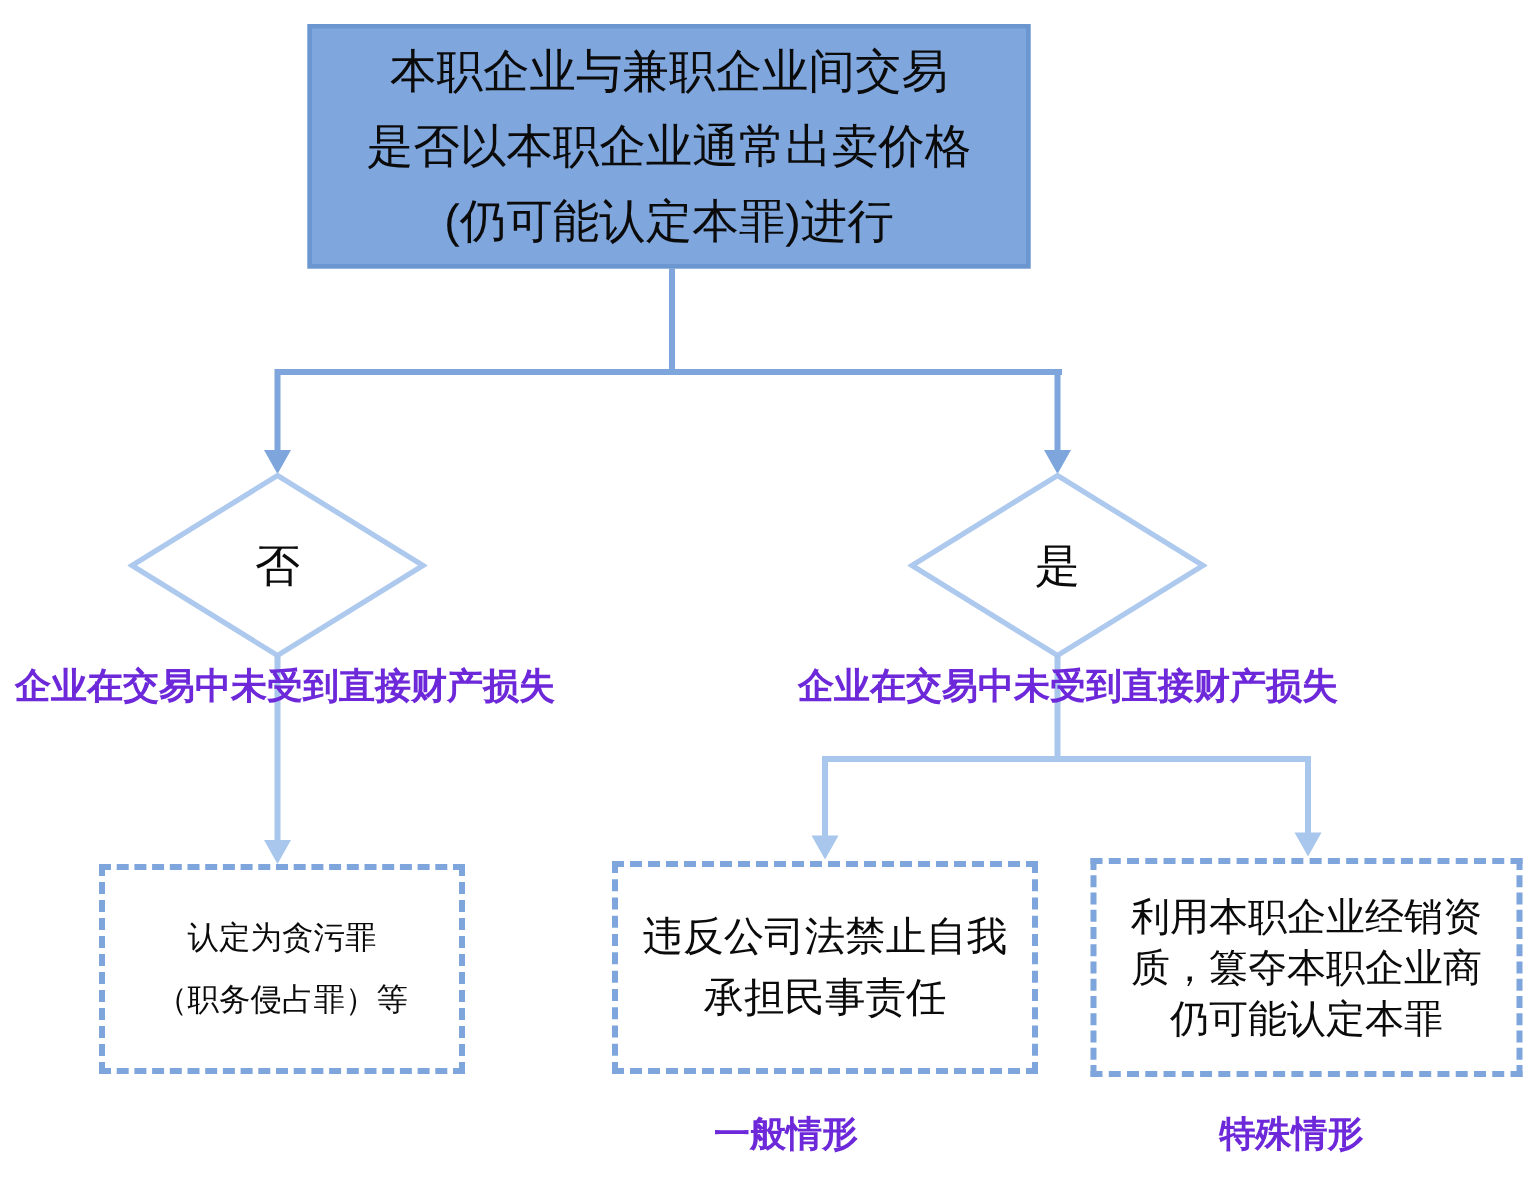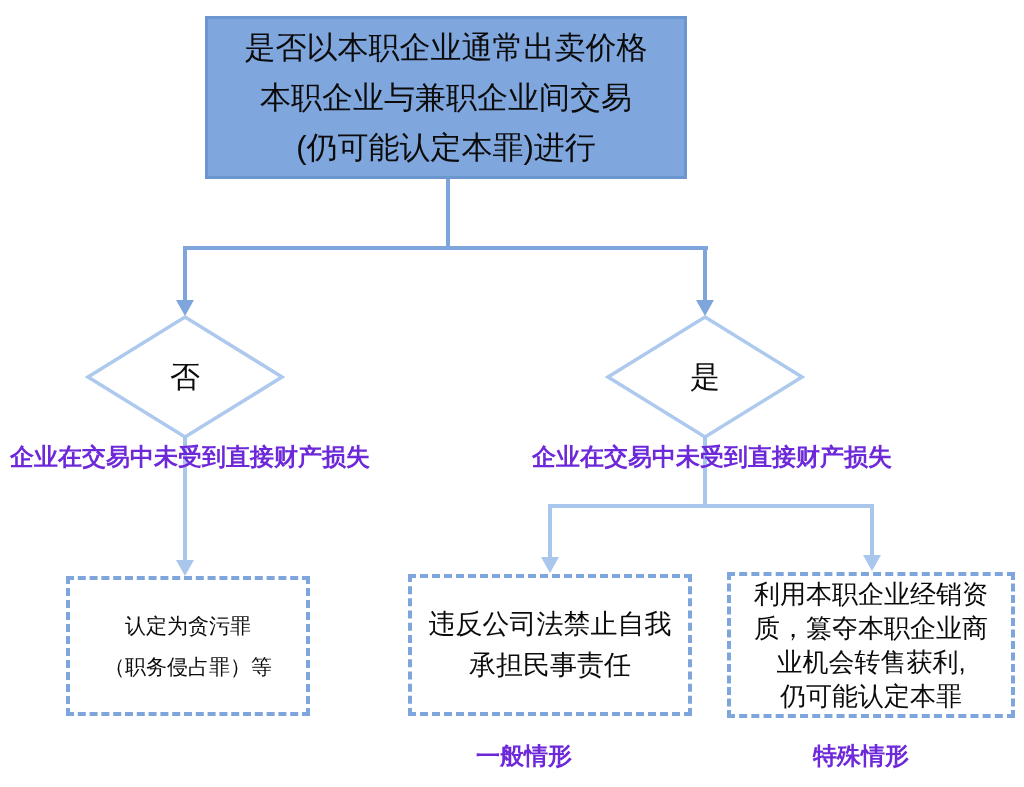--- a/index.html
+++ b/index.html
@@ -95,8 +95,8 @@
   <div class="arrow med" style="left:696px; top:300px;"></div>
 
   <div class="node-root">
+    <div>本职企业与兼职企业间交易</div>
     <div>是否以本职企业通常出卖价格</div>
-    <div>本职企业与兼职企业间交易</div>
     <div>(仍可能认定本罪)进行</div>
   </div>
 

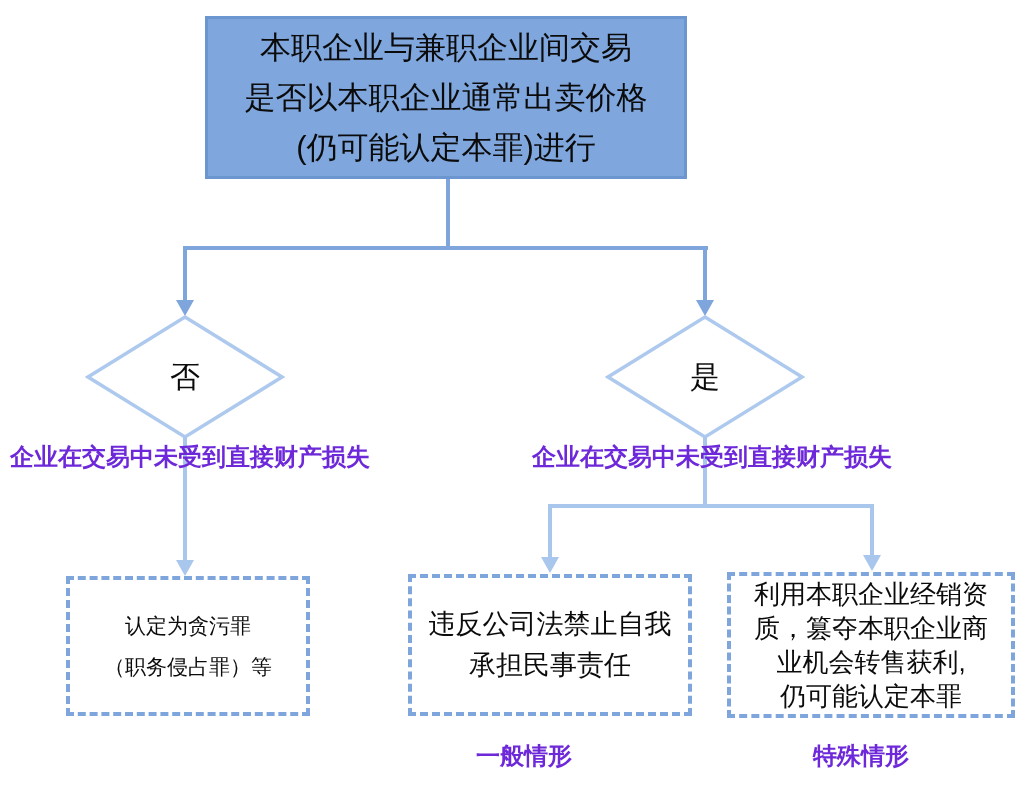--- a/index.html
+++ b/index.html
@@ -140,7 +140,6 @@
   <div class="node-outcome outcome-r">
     <div>利用本职企业经销资</div>
     <div>质，篡夺本职企业商</div>
-    <div>业机会转售获利,</div>
     <div>仍可能认定本罪</div>
   </div>
 

